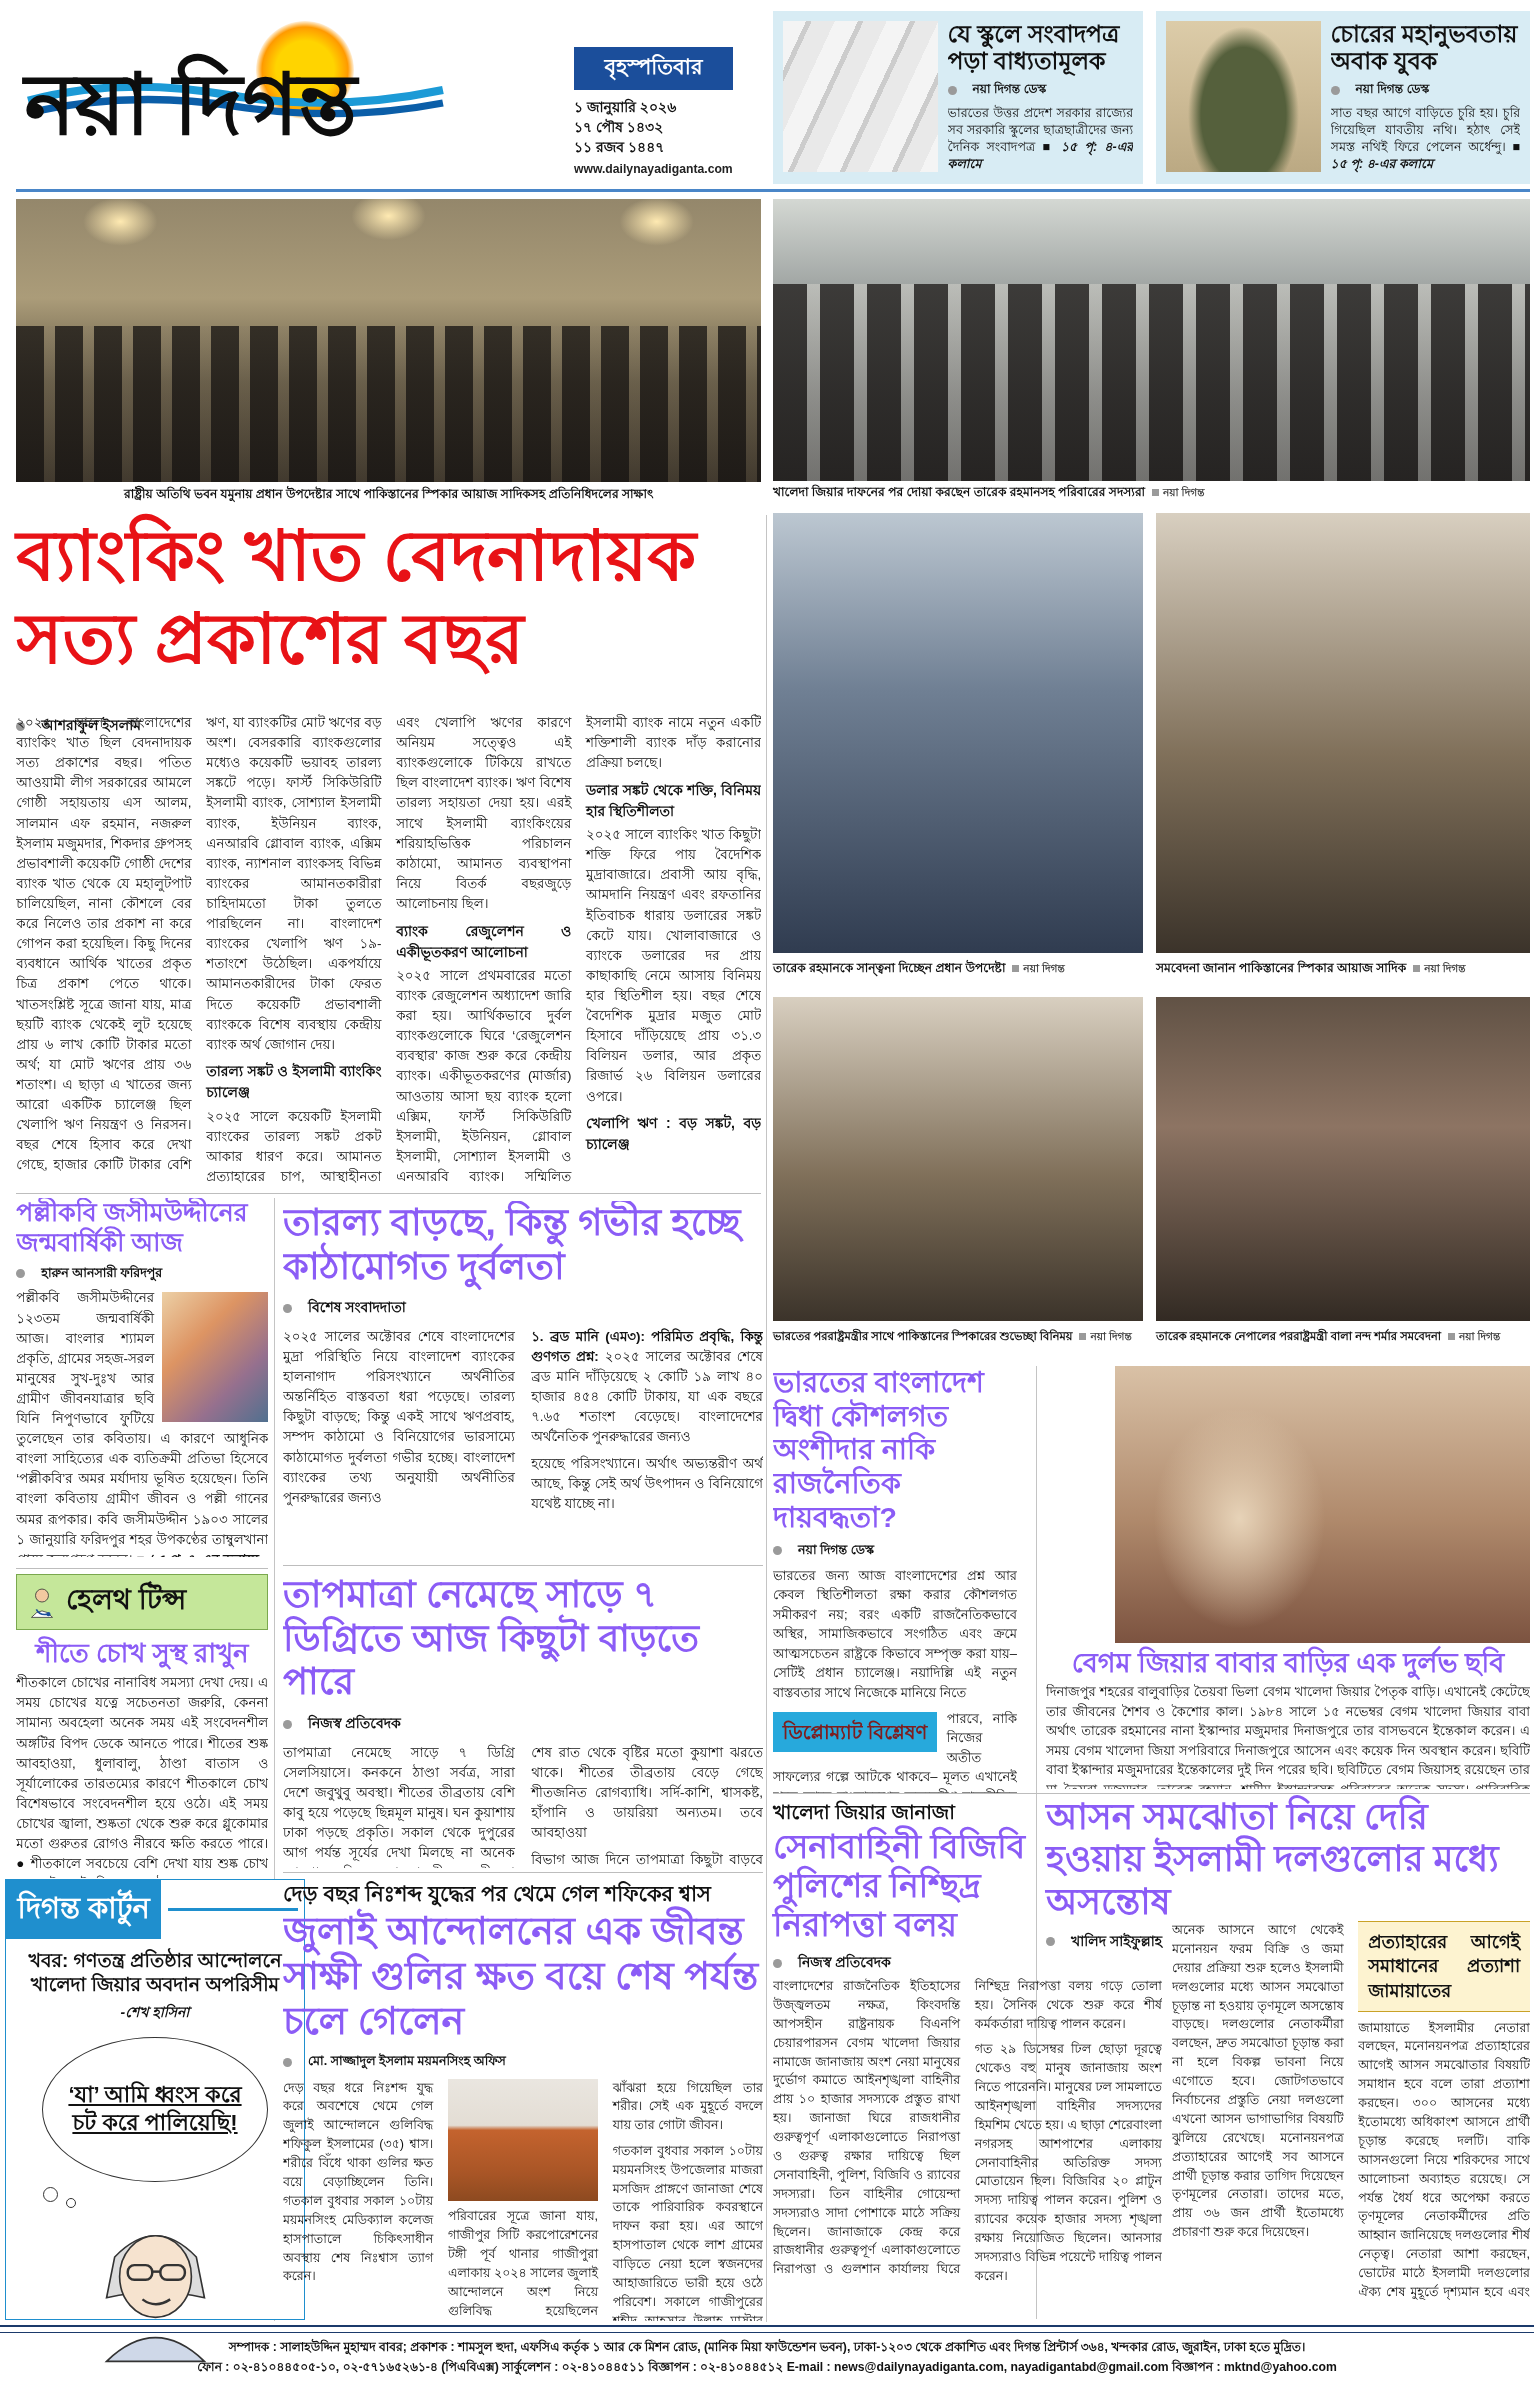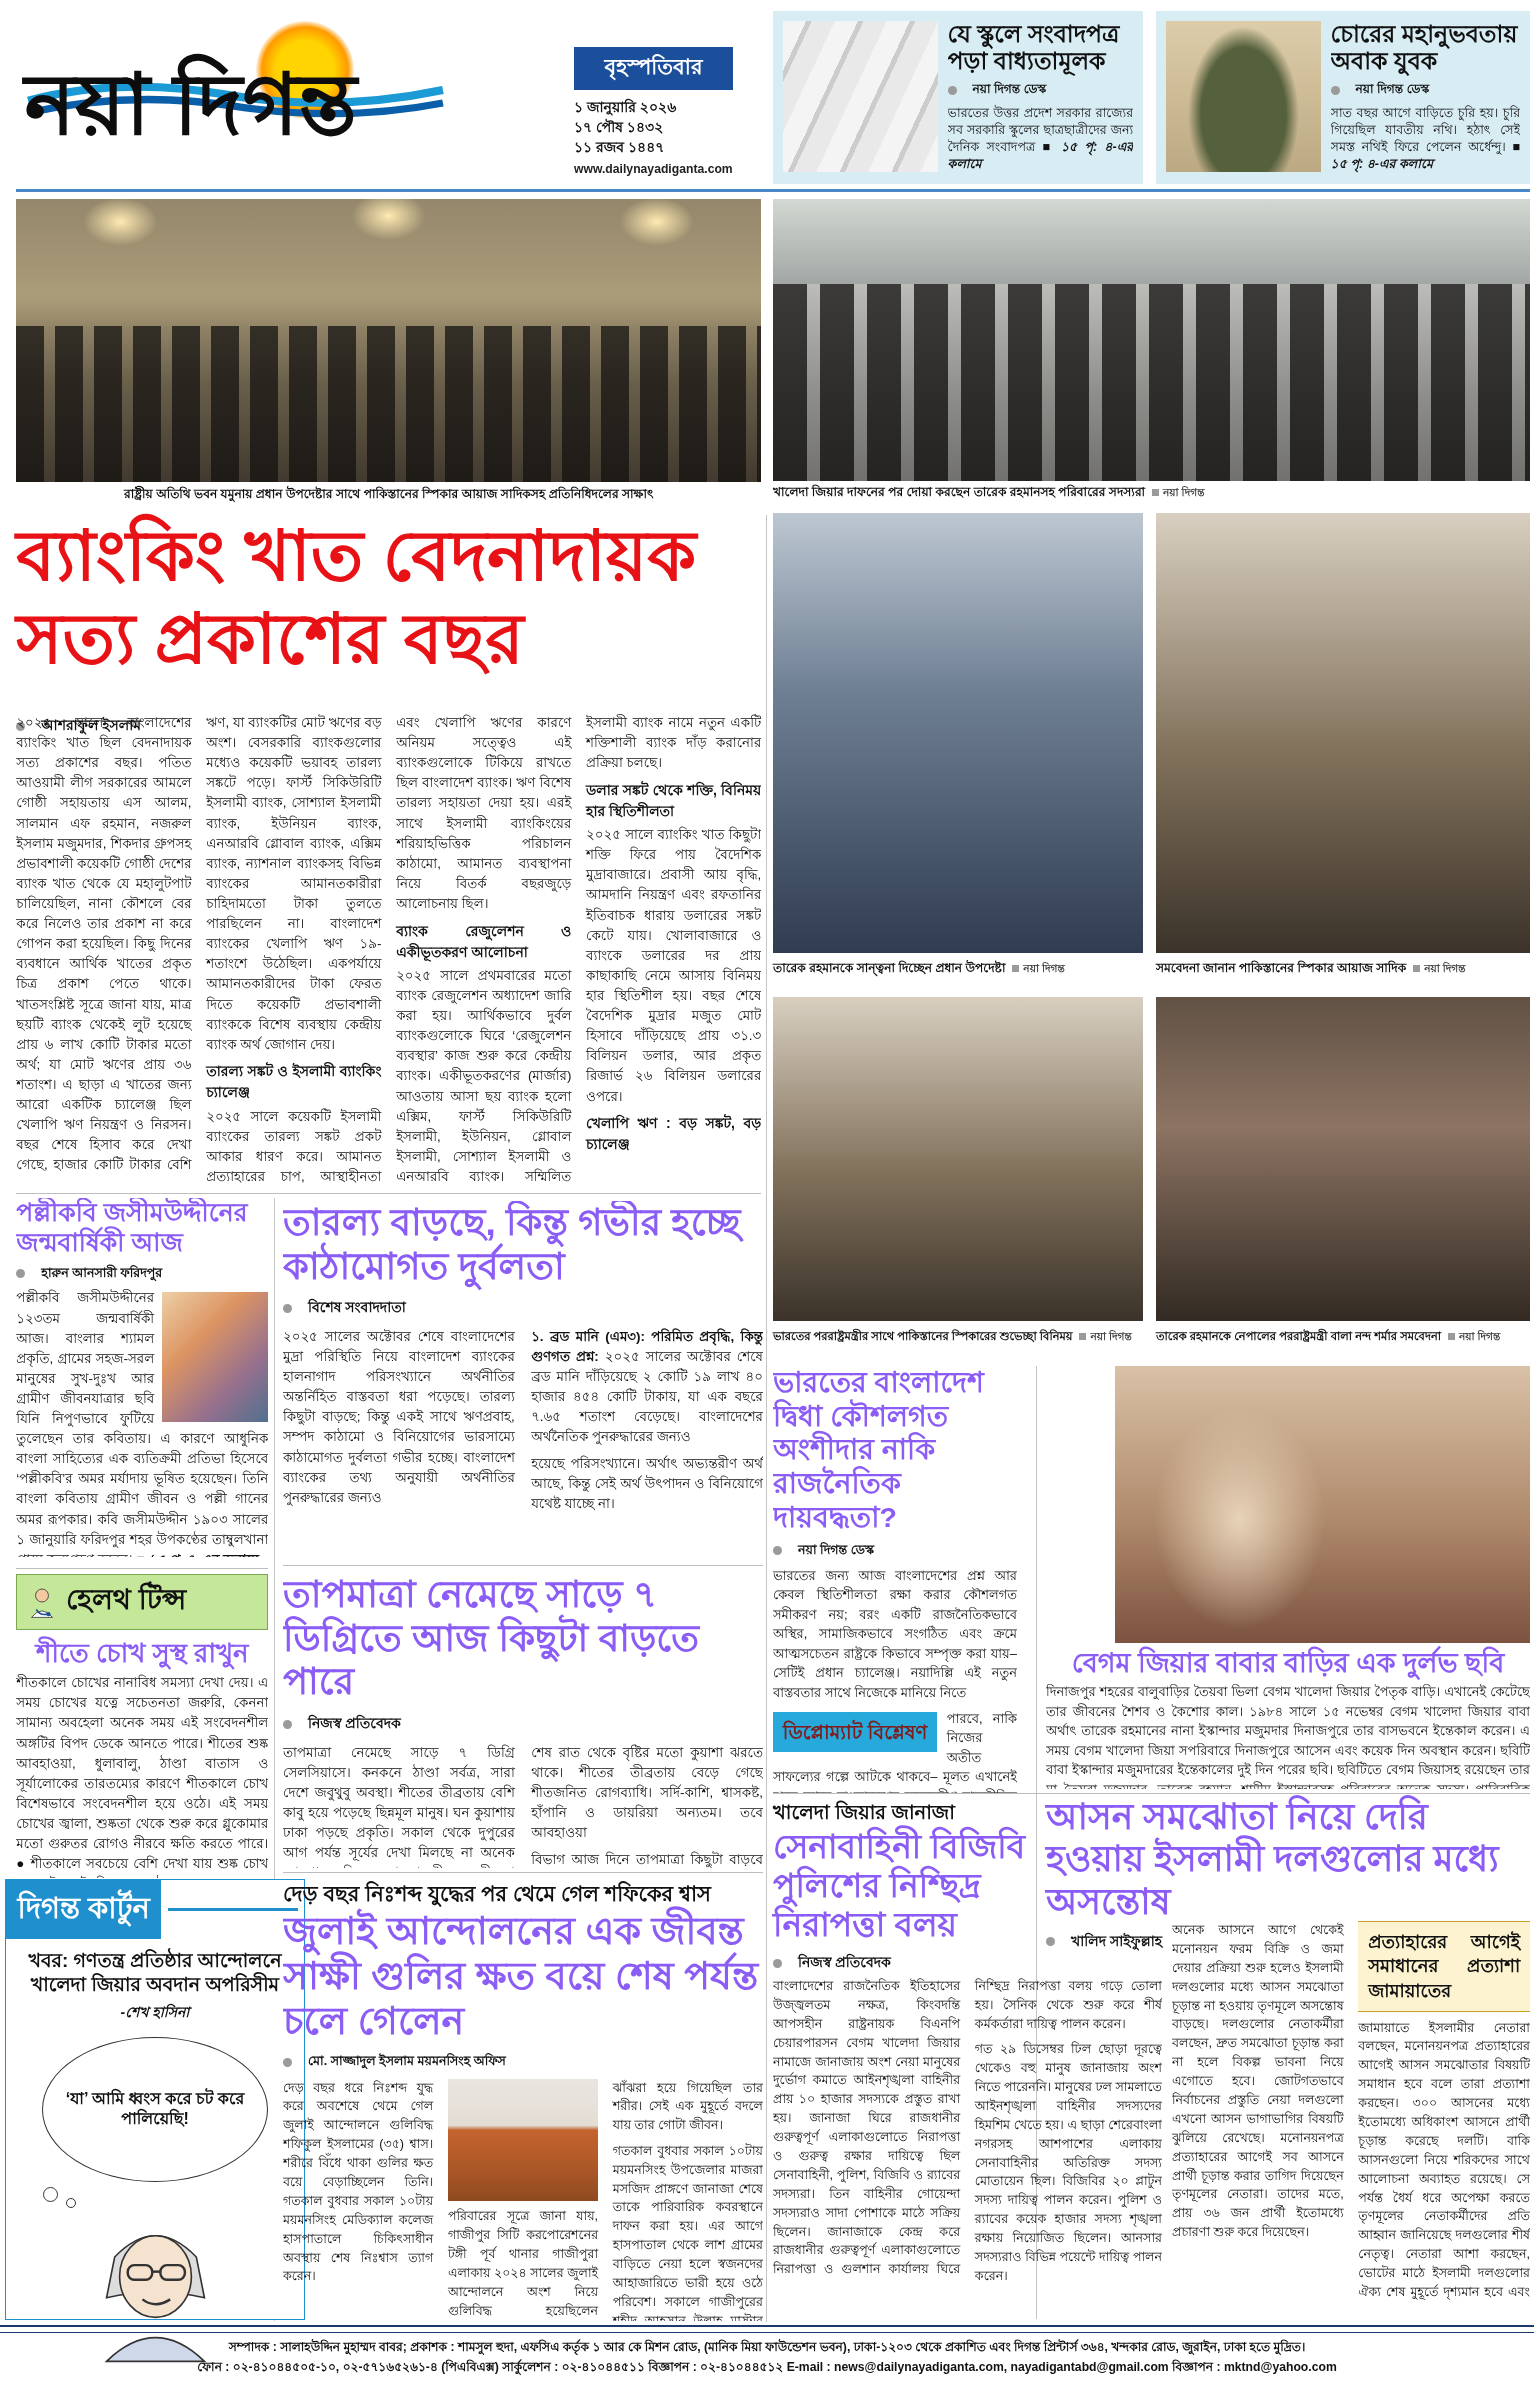--- a/index.html
+++ b/index.html
@@ -58,7 +58,7 @@
   .teaser h3{margin:0 0 4.9px 0;font-size:23.6px;line-height:1.15;}
   .teaser .tb{font-size:12.6px;line-height:1.35;text-align:justify;margin-top:4.9px;}
   .bubble{border:1.6px solid #333;border-radius:50%;display:flex;align-items:center;justify-content:center;
-     text-align:center;font-weight:bold;font-size:16px;line-height:1.3;padding:14.7px;}
+     text-align:center;font-weight:bold;font-size:22px;line-height:1.3;padding:14.7px;text-decoration:underline;}
   .footer-text{font-size:12.2px;font-weight:bold;text-align:center;line-height:1.6;color:#111;}
 </style>
 </head>

